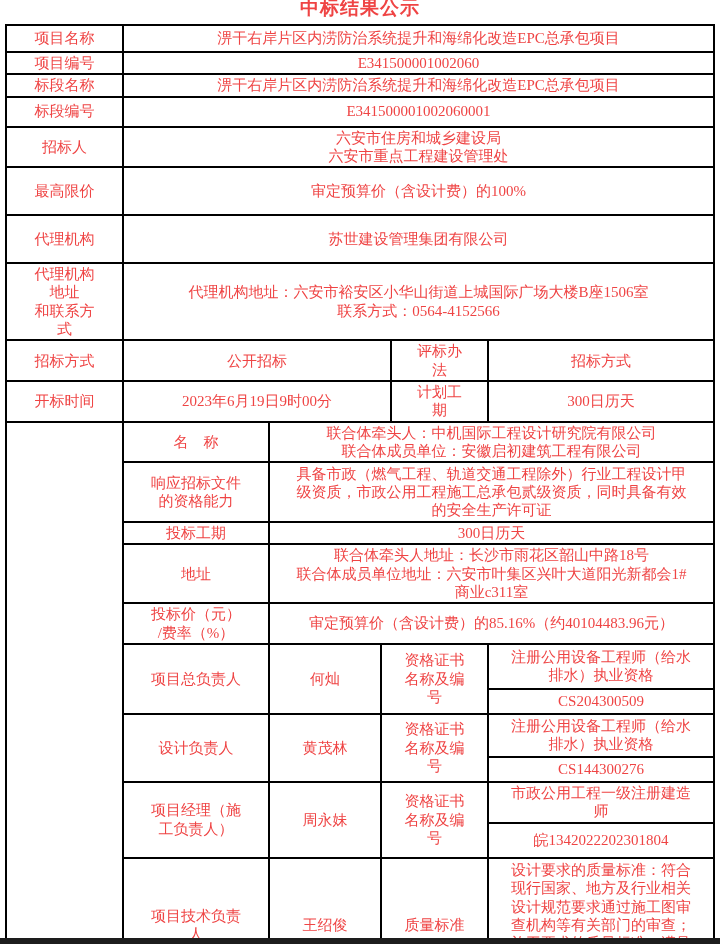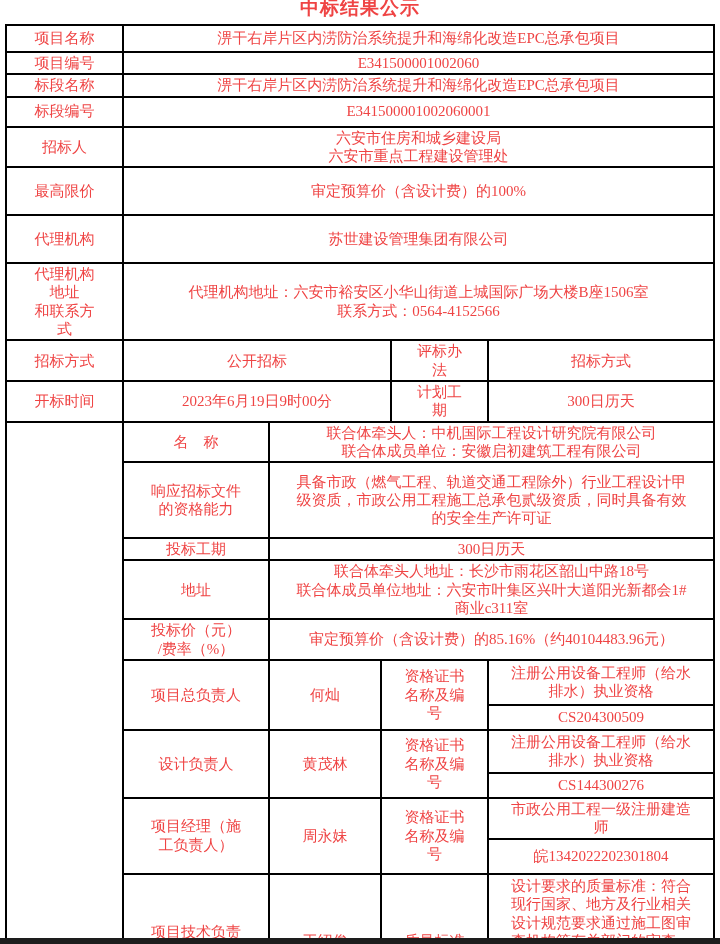--- a/index.html
+++ b/index.html
@@ -88,7 +88,7 @@
         <td colspan="4">联合体牵头人：中机国际工程设计研究院有限公司
 联合体成员单位：安徽启初建筑工程有限公司</td>
       </tr>
-      <tr style="height:76px">
+      <tr style="height:60px">
         <td class="lbl">响应招标文件的资格能力</td>
         <td colspan="4">具备市政（燃气工程、轨道交通工程除外）行业工程设计甲级资质，市政公用工程施工总承包贰级资质，同时具备有效的安全生产许可证</td>
       </tr>

